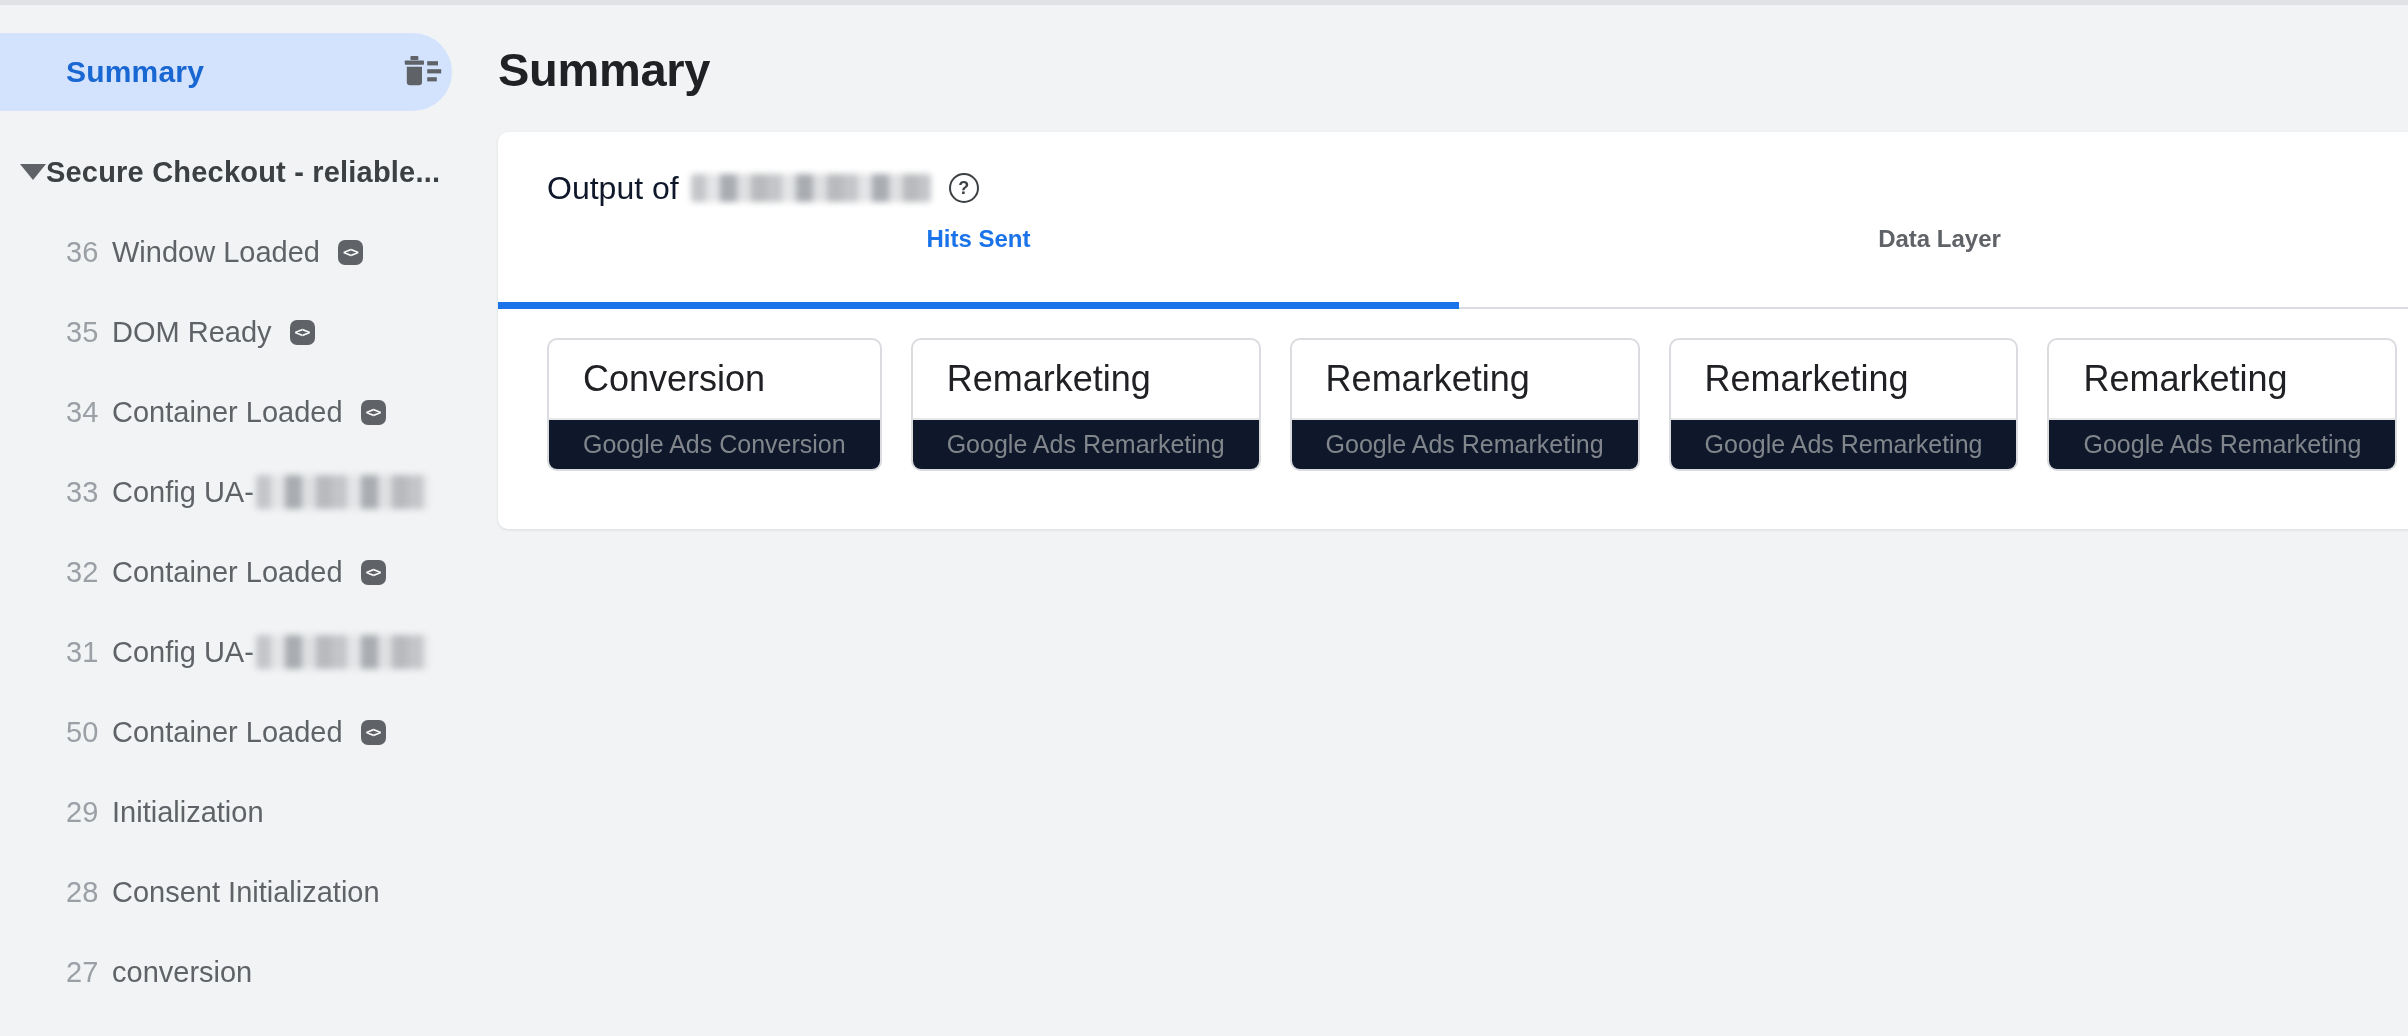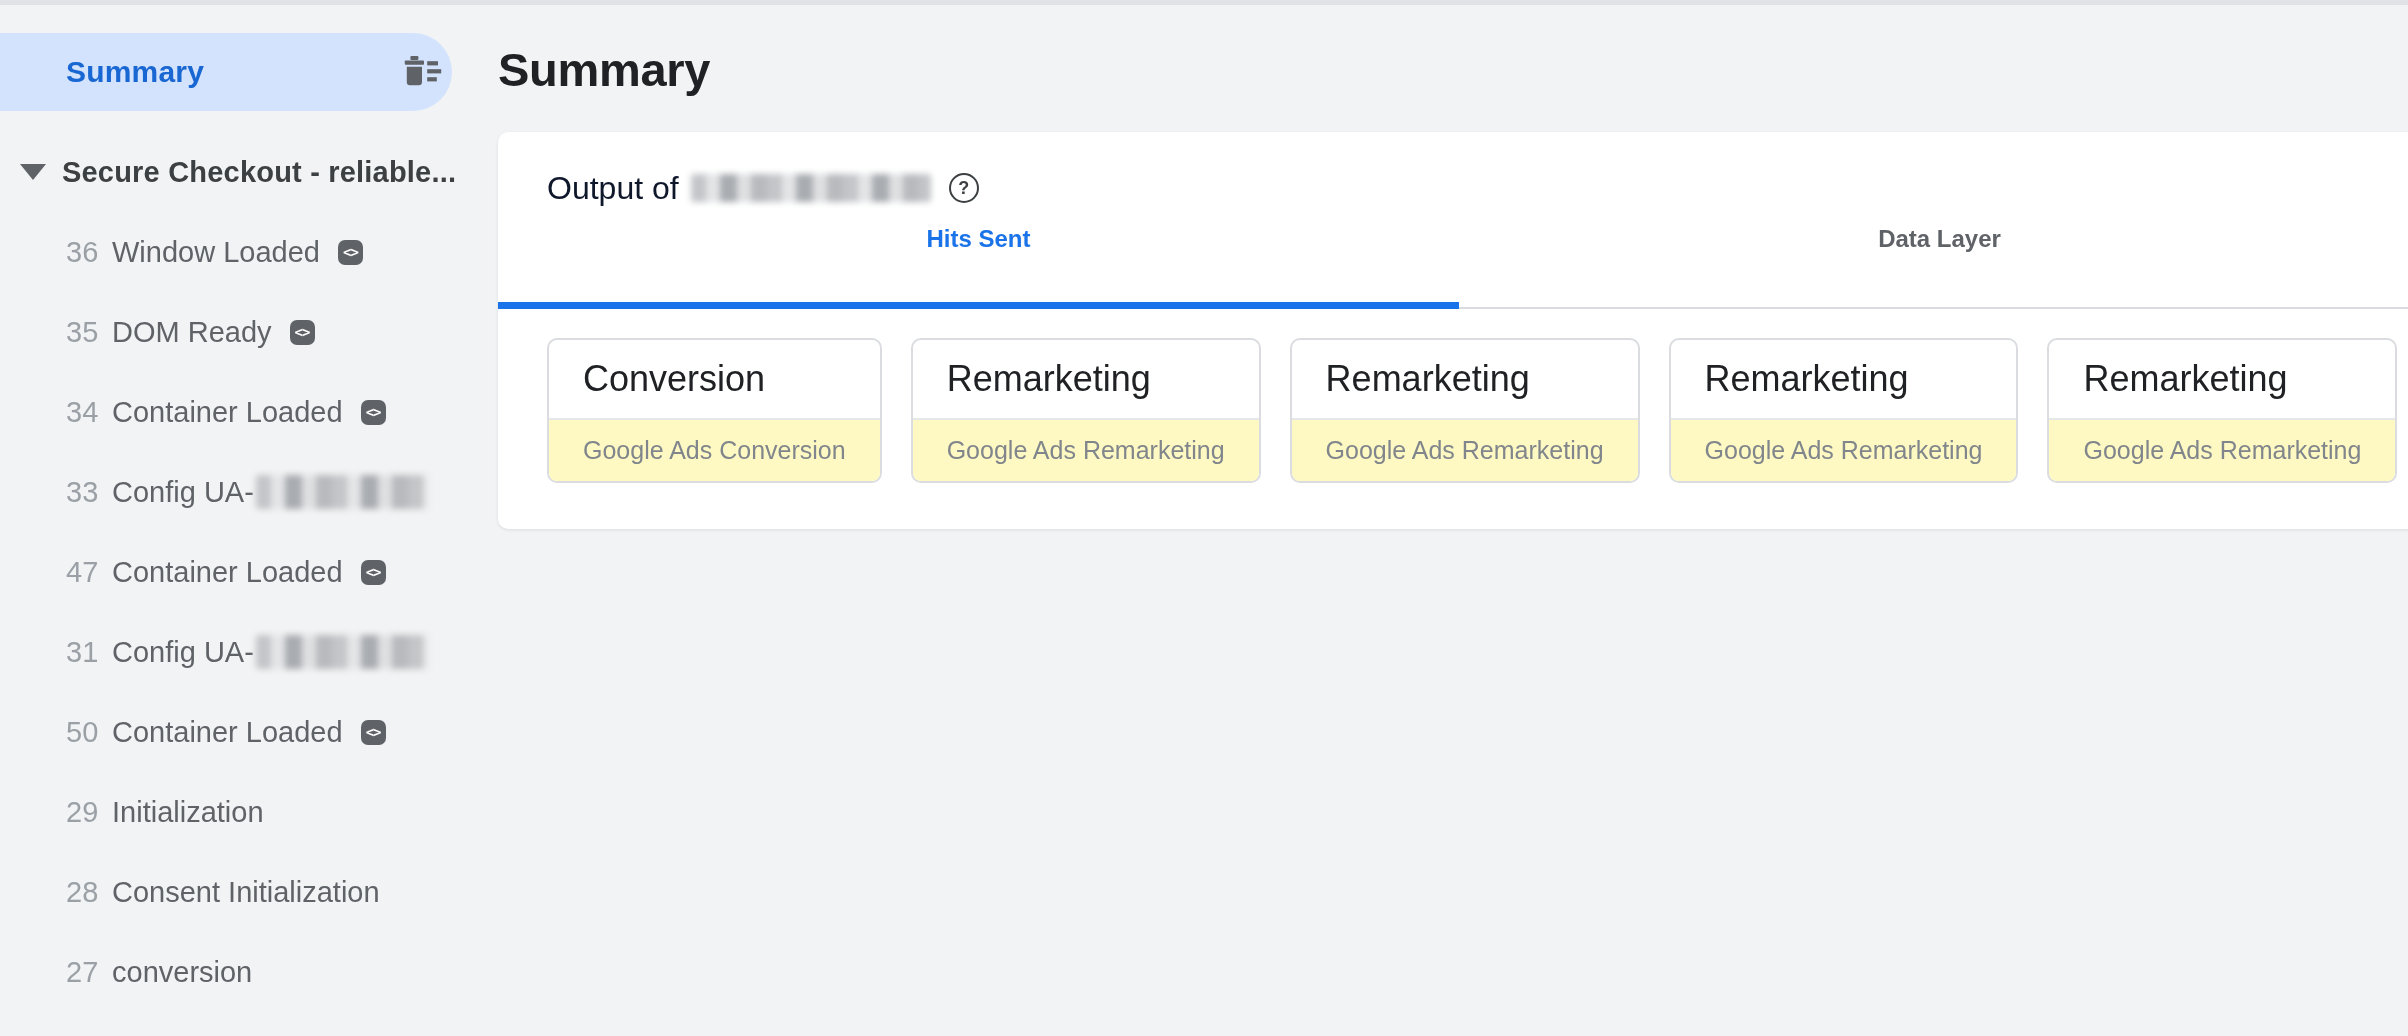--- a/index.html
+++ b/index.html
@@ -22,7 +22,7 @@
   .caret { margin-left:20px; width:0; height:0;
     border-left:13px solid transparent; border-right:13px solid transparent;
     border-top:16px solid #5f6368; }
-  .tree-title { margin-left:16px; font-size:29px; font-weight:bold; color:#3c4043; letter-spacing:.2px;
+  .tree-title { font-size:29px; font-weight:bold; color:#3c4043; letter-spacing:.2px;
     white-space:nowrap; overflow:hidden; }
 
   .event-list { position:absolute; left:0; top:207px; width:480px; }

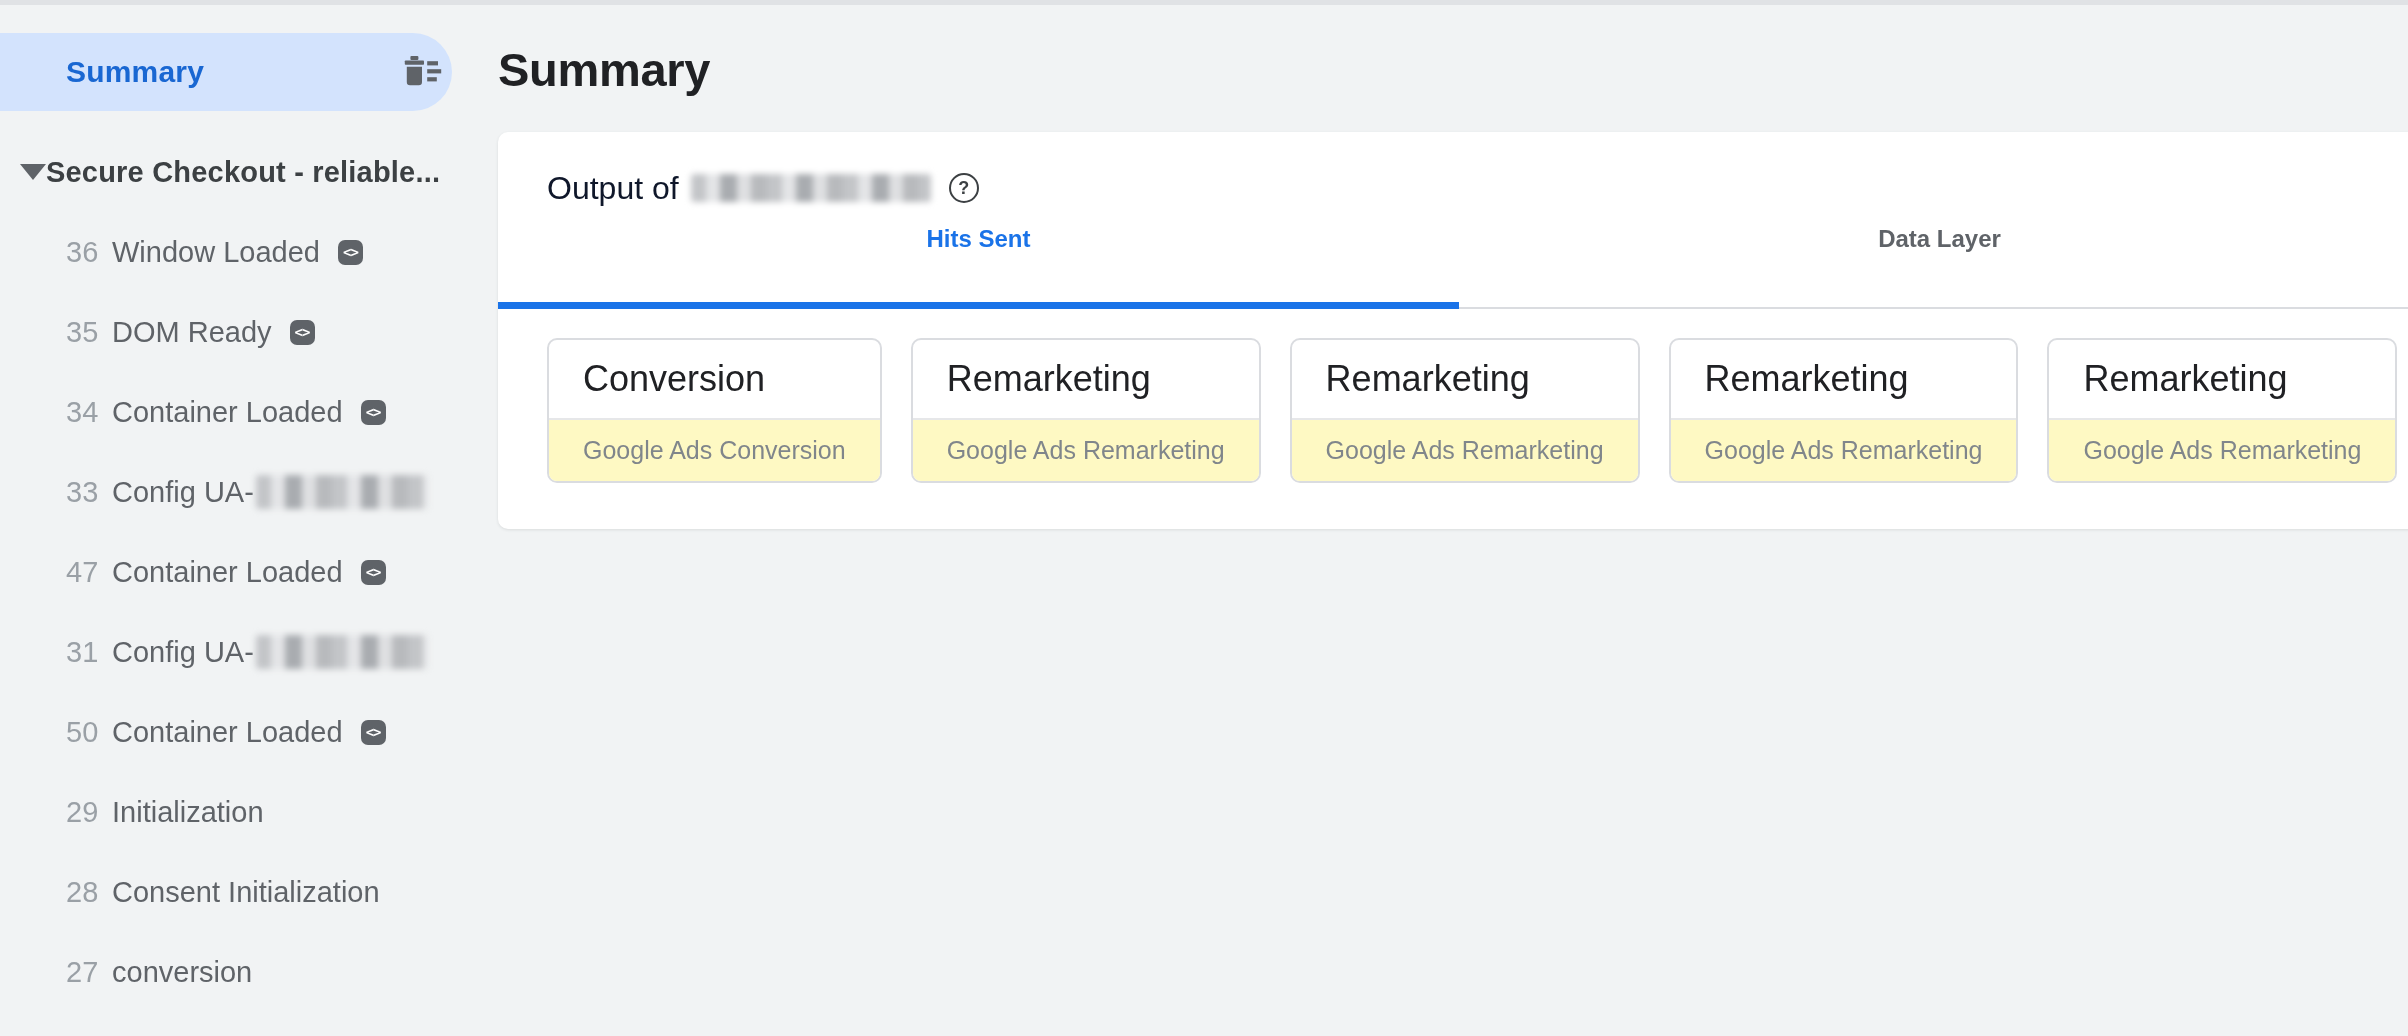--- a/index.html
+++ b/index.html
@@ -64,7 +64,7 @@
   .tag-card { border:2px solid #dadce0; border-radius:10px; background:#ffffff; overflow:hidden; cursor:pointer; }
   .tag-title { height:78px; display:flex; align-items:center; padding:0 34px;
     font-size:36px; color:#202124; white-space:nowrap; }
-  .tag-footer { height:63px; border-top:2px solid #e6e7e9; background:#fef9c3;
+  .tag-footer { height:51px; border-top:2px solid #e6e7e9; background:#0f172a;
     display:flex; align-items:center; padding:0 34px; font-size:25px; color:#80868b; white-space:nowrap; }
 </style>
 </head>

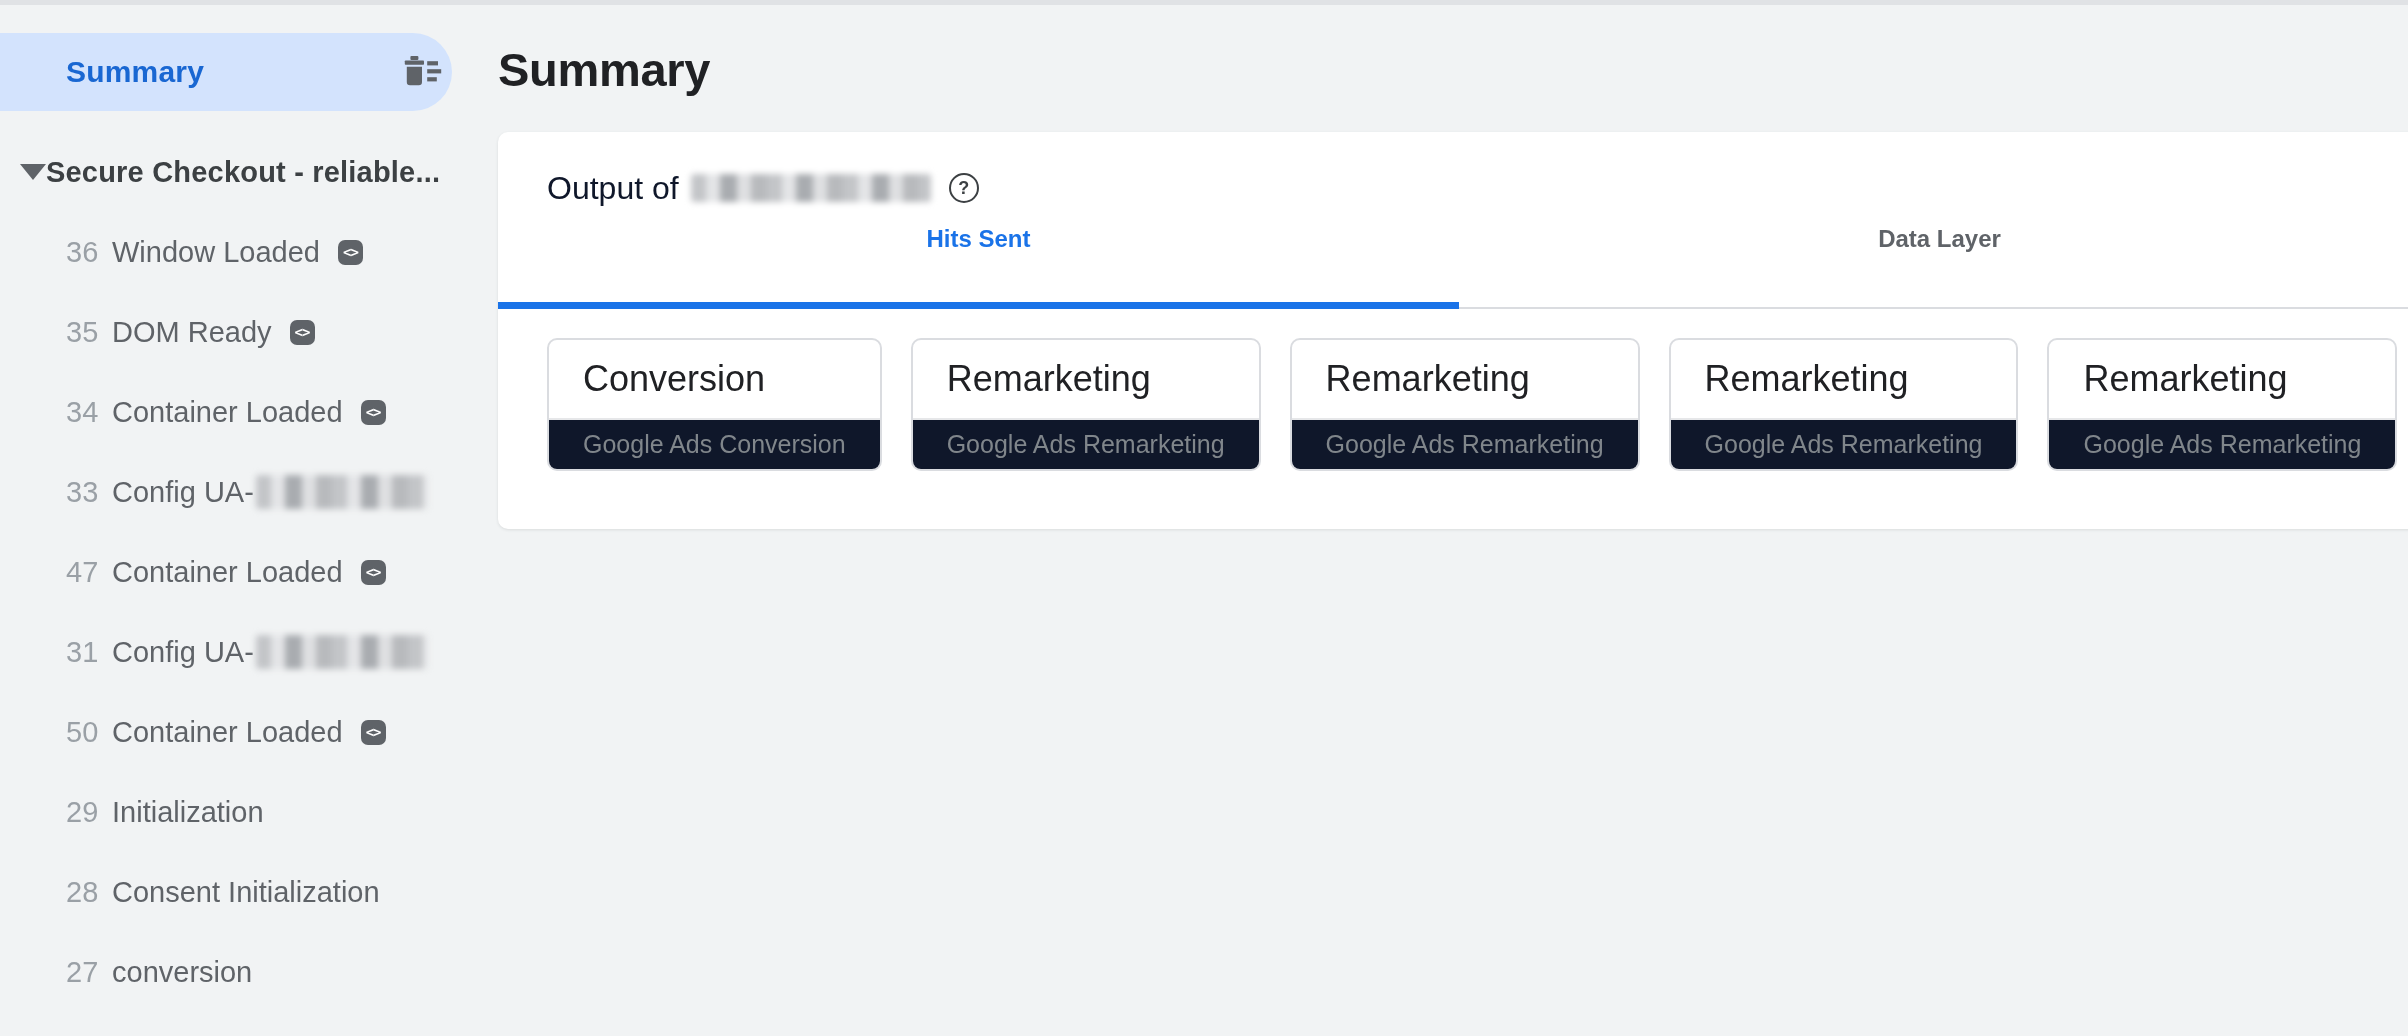--- a/index.html
+++ b/index.html
@@ -114,7 +114,7 @@
         <span class="blur-blob blob-side"></span>
       </div>
       <div class="event-row">
-        <span class="event-num">47</span>
+        <span class="event-num">32</span>
         <span class="event-label">Container Loaded</span>
         <span class="code-badge">&lt;&gt;</span>
       </div>

